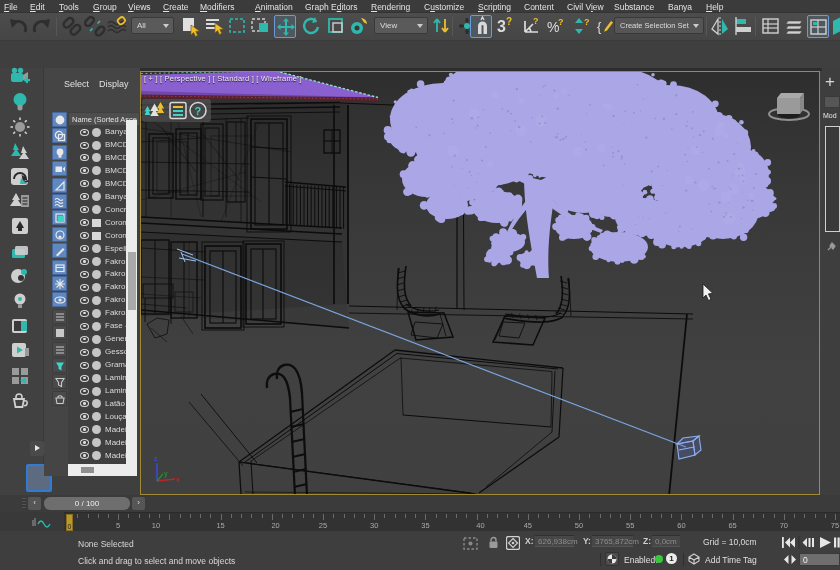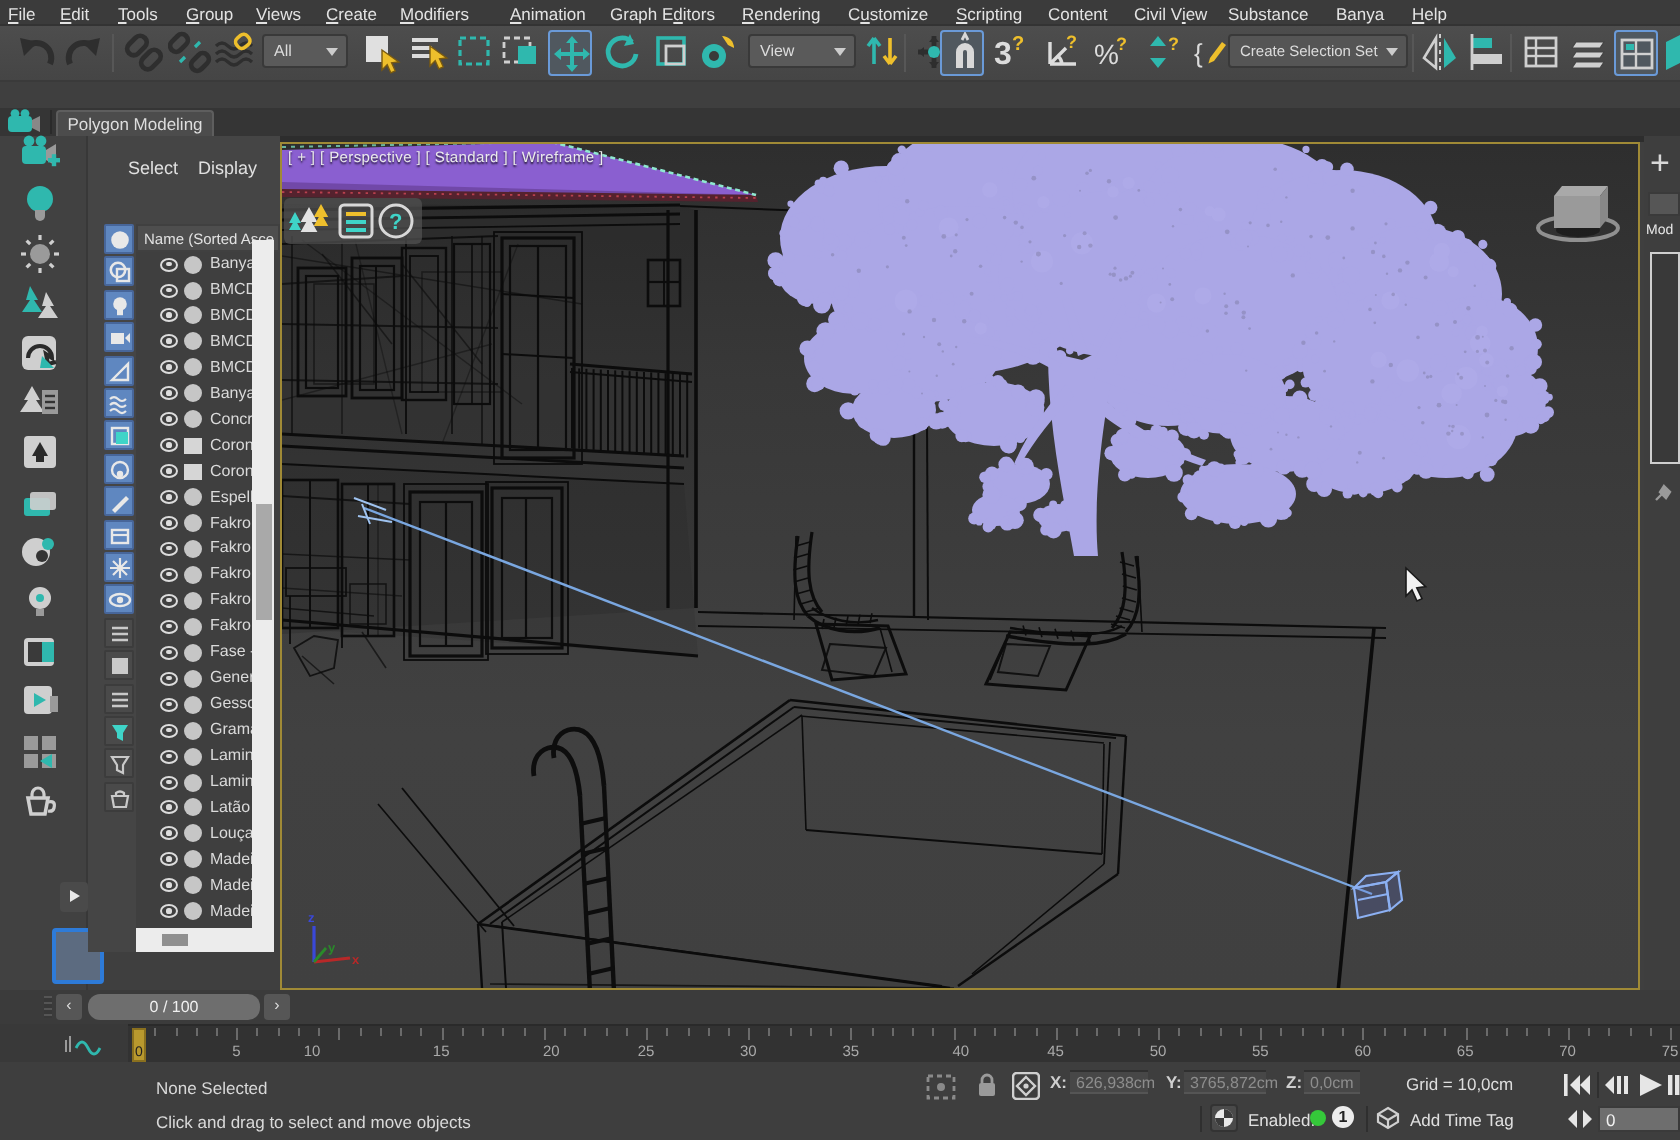--- a/index.html
+++ b/index.html
@@ -269,16 +269,6 @@
         </svg></div>
   </div>
 
-  <div id="pmrow" class="abs">
-    <svg class="abs" style="left:3px;top:0px" width="22" height="14" viewBox="0 0 22 14">
-        <rect x="1" y="4" width="12" height="8" rx="2" fill="#2fb8ae"></rect>
-        <circle cx="4.5" cy="2.8" r="2.2" fill="#2fb8ae"></circle>
-        <circle cx="9.5" cy="2.8" r="2.2" fill="#2fb8ae"></circle>
-        <path d="M13,6 L17,4 V12 L13,10 Z" fill="#888"></path>
-      </svg>
-    <div style="position:absolute;left:25px;top:1px;width:1px;height:12px;background:#2a2a2a"></div>
-    <div id="pmtab">Polygon Modeling</div>
-  </div>
   <div id="topstrip" class="abs"></div>
 
   <div id="leftbar" class="abs">

